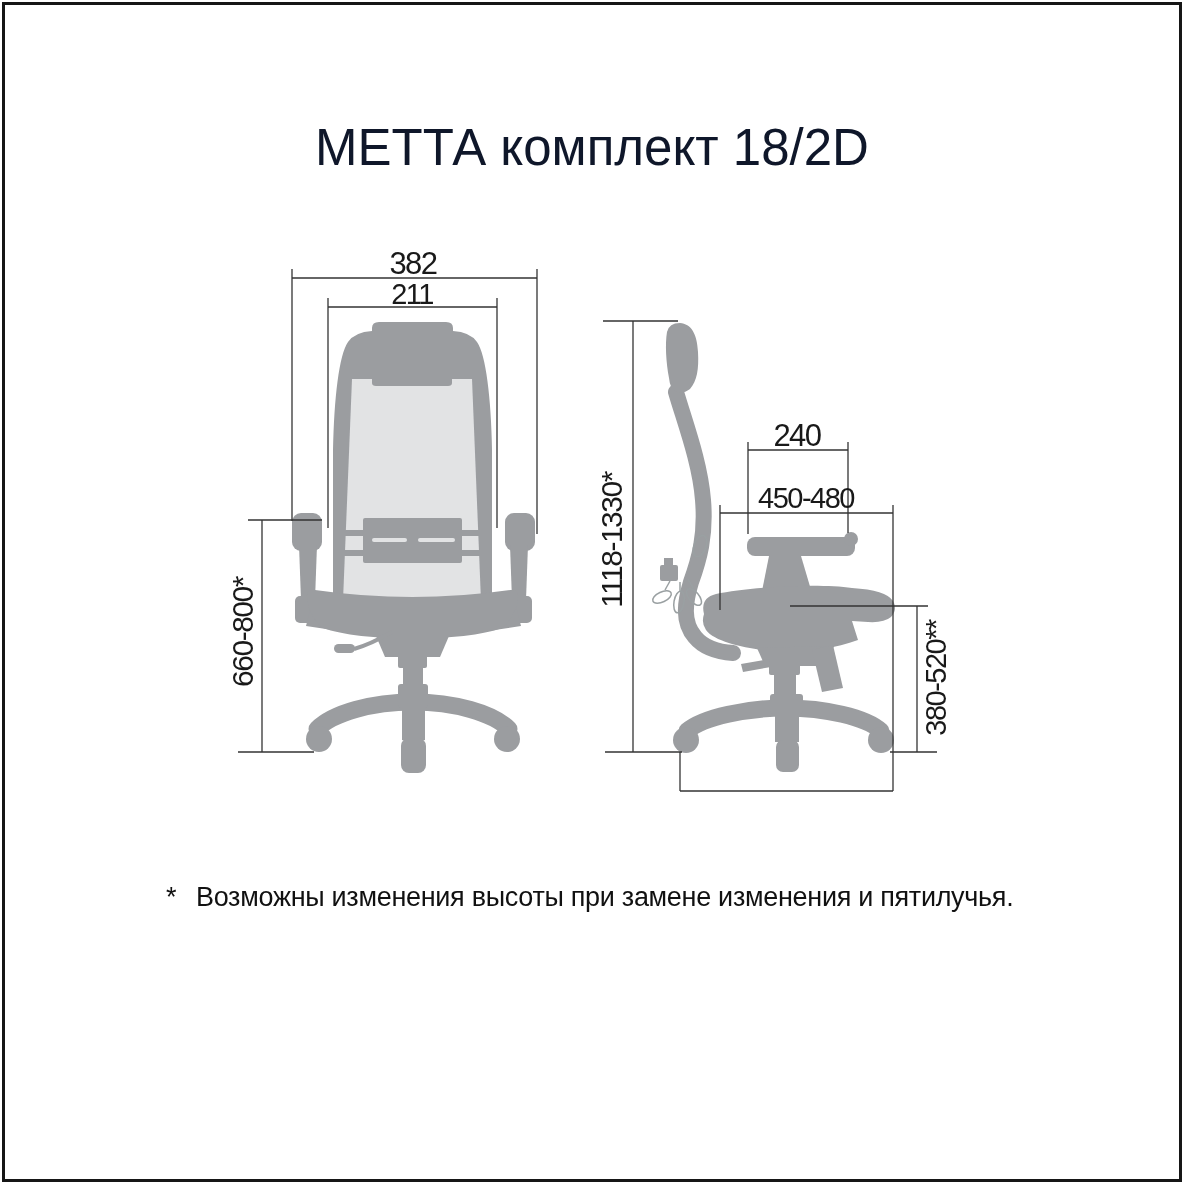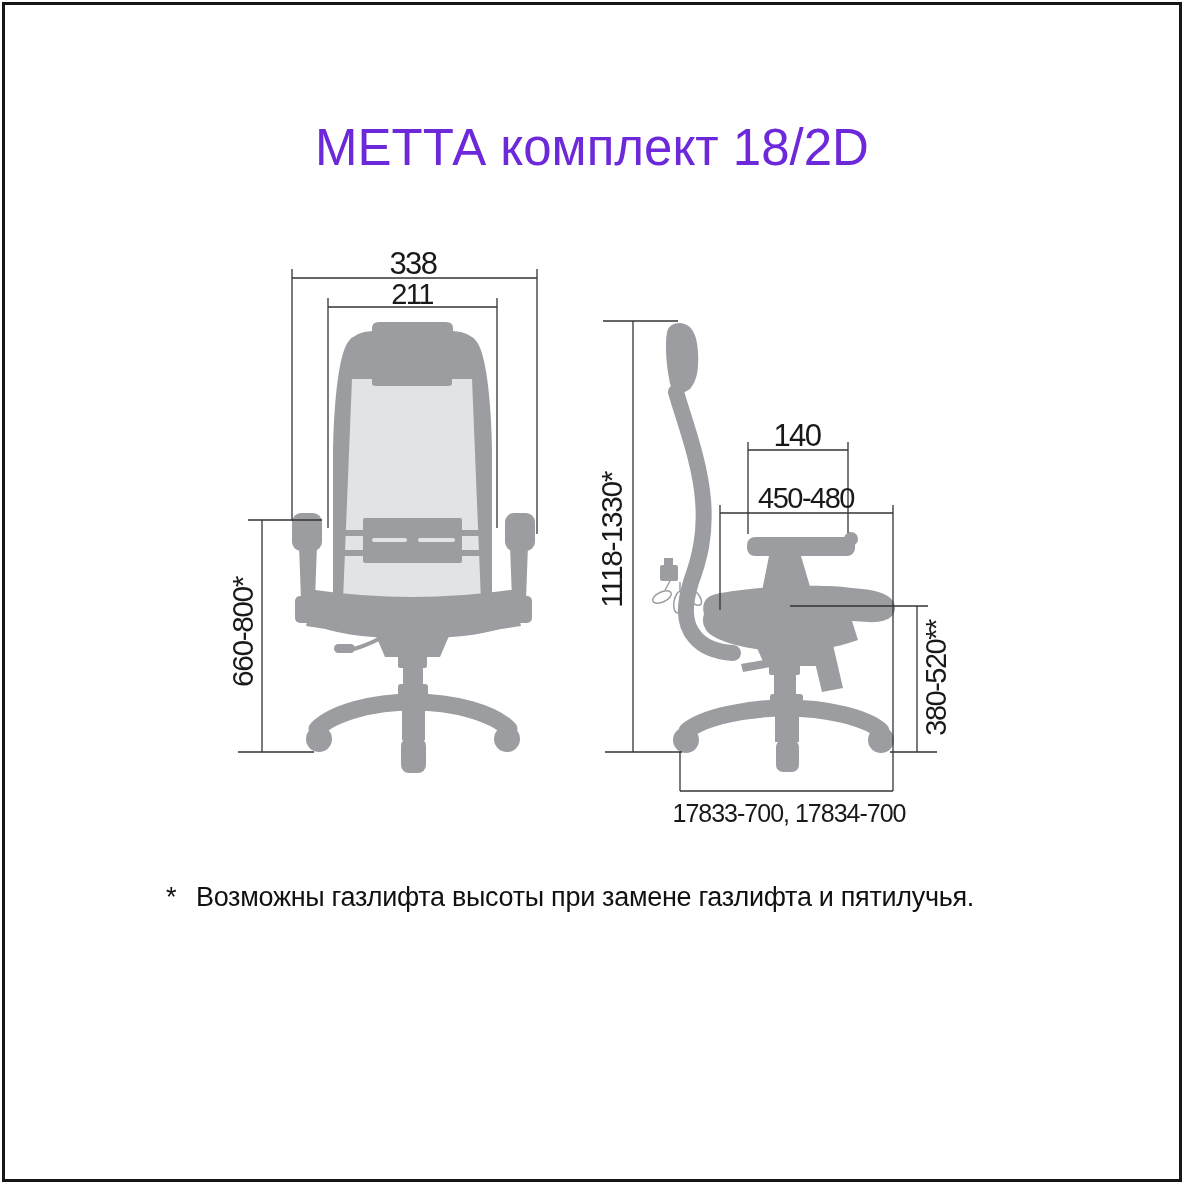--- a/index.html
+++ b/index.html
@@ -15,7 +15,7 @@
   }
   .title {
     position:absolute; left:0; right:0; top:118px;
-    text-align:center; font-size:51px; color:#6d28d9;
+    text-align:center; font-size:51px; color:#0f172a;
     white-space:nowrap;
   }
   svg.diagram { position:absolute; left:0; top:0; }

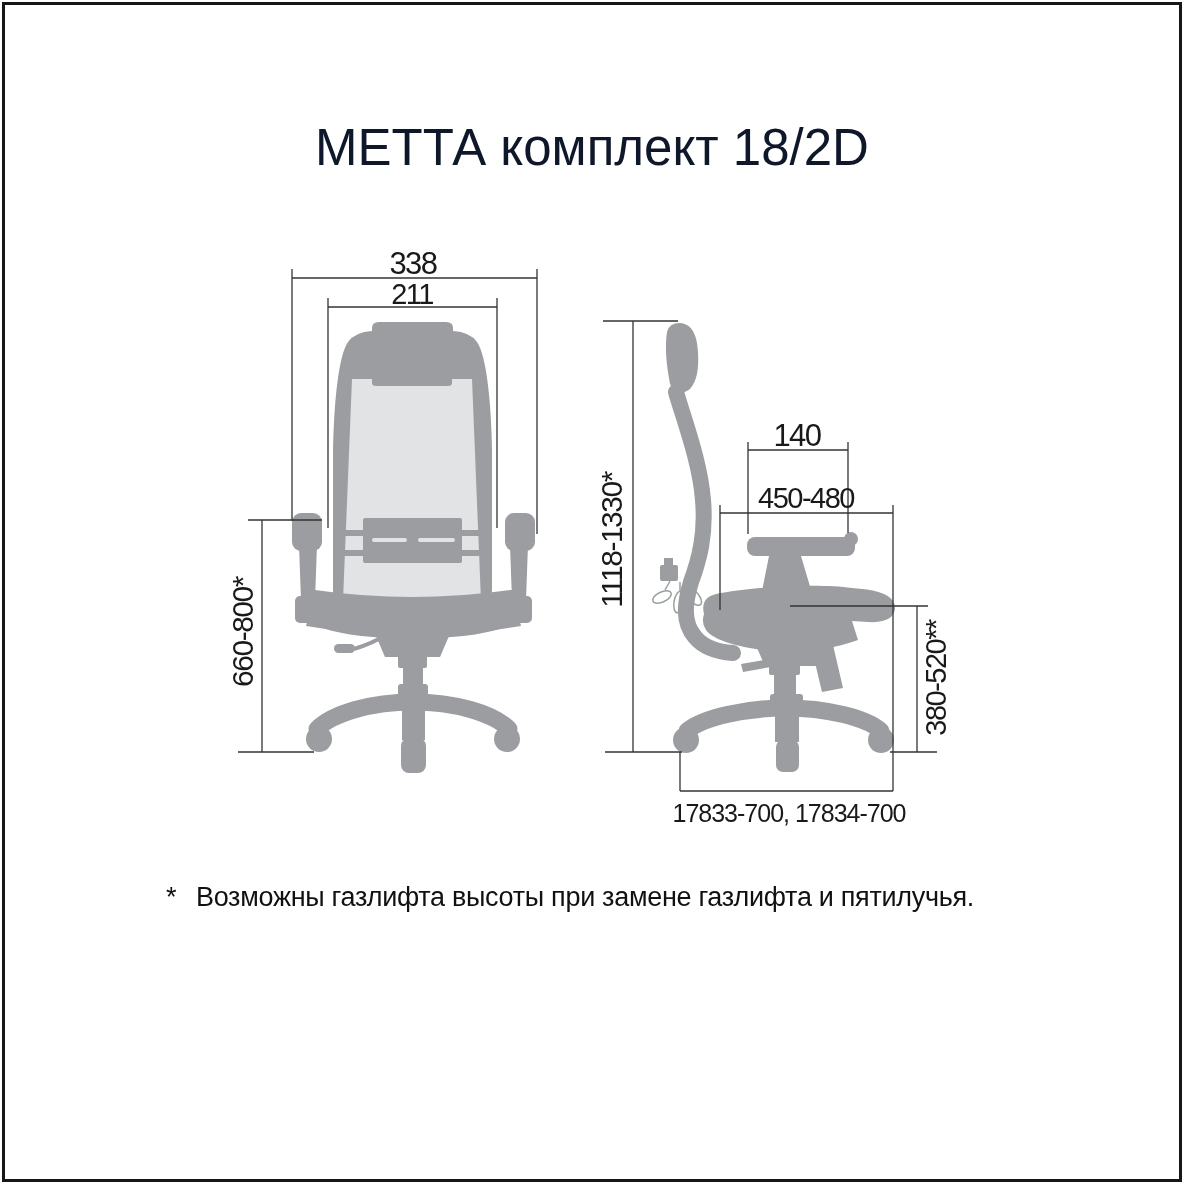--- a/index.html
+++ b/index.html
@@ -154,7 +154,7 @@
     </g>
   </svg>
 
-  <div class="dim-label" style="left:313px; top:247px; width:200px; font-size:31px;">338</div>
+  <div class="dim-label" style="left:313px; top:247px; width:200px; font-size:31px;">382</div>
   <div class="dim-label sm" style="left:312px; top:277px; width:200px;">211</div>
   <div class="dim-label rot" style="left:123px; top:615px; width:240px;">660-800*</div>
 

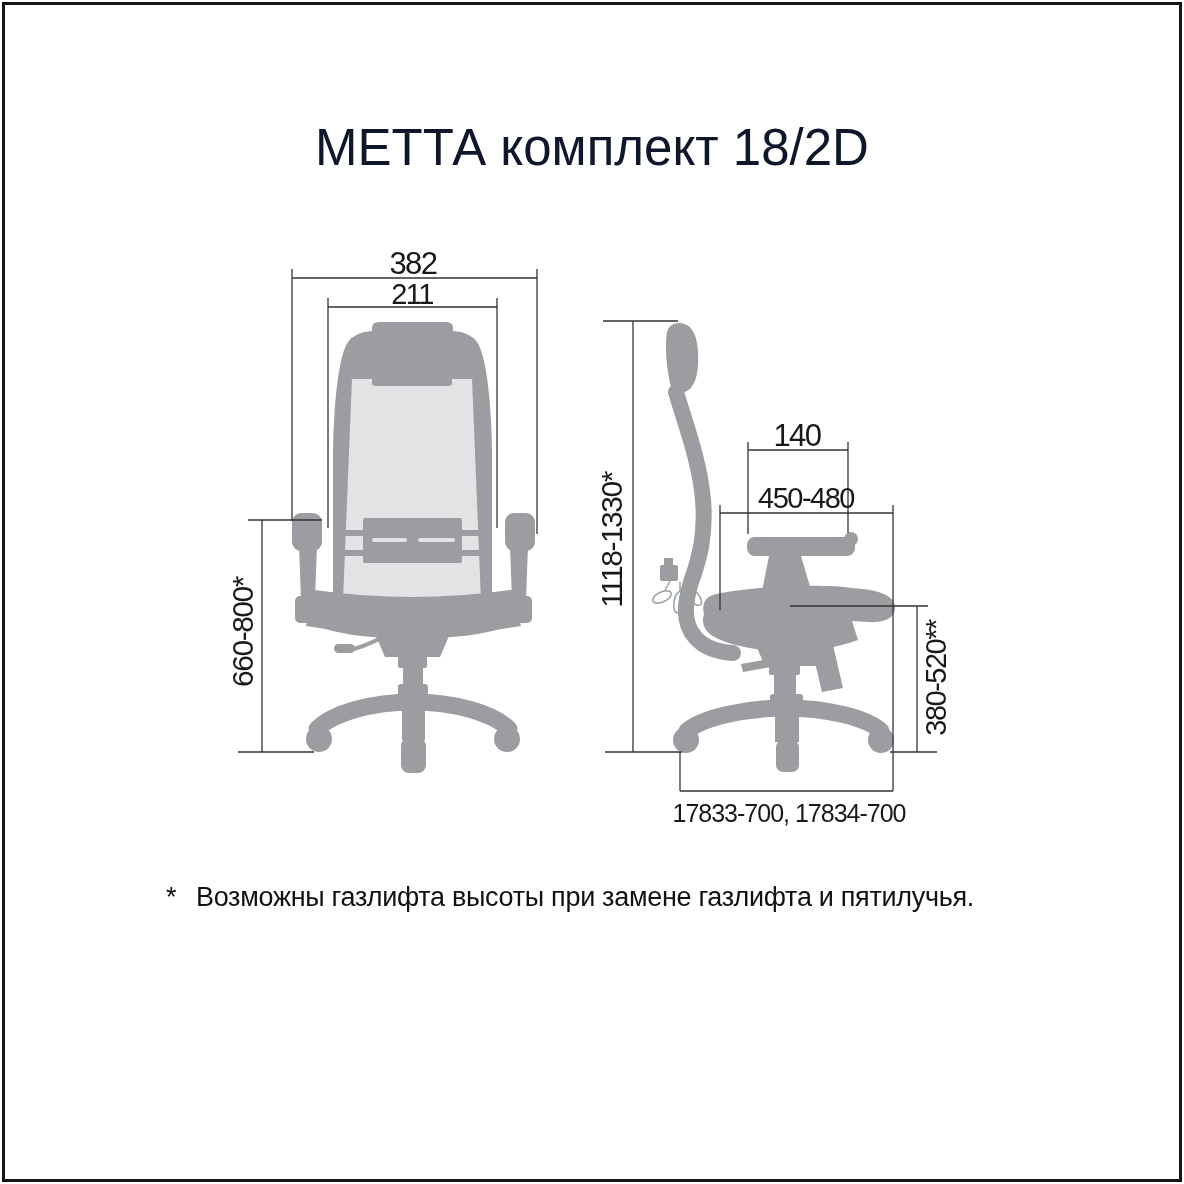--- a/index.html
+++ b/index.html
@@ -159,7 +159,7 @@
   <div class="dim-label rot" style="left:123px; top:615px; width:240px;">660-800*</div>
 
   <div class="dim-label rot" style="left:472px; top:523px; width:280px;">1118-1330*</div>
-  <div class="dim-label" style="left:697px; top:419px; width:200px; font-size:31px;">140</div>
+  <div class="dim-label" style="left:697px; top:419px; width:200px; font-size:31px;">240</div>
   <div class="dim-label sm" style="left:706px; top:481px; width:200px;text-align:center;">450-480</div>
   <div class="dim-label rot sm" style="left:816px; top:661px; width:240px;">380-520**</div>
 

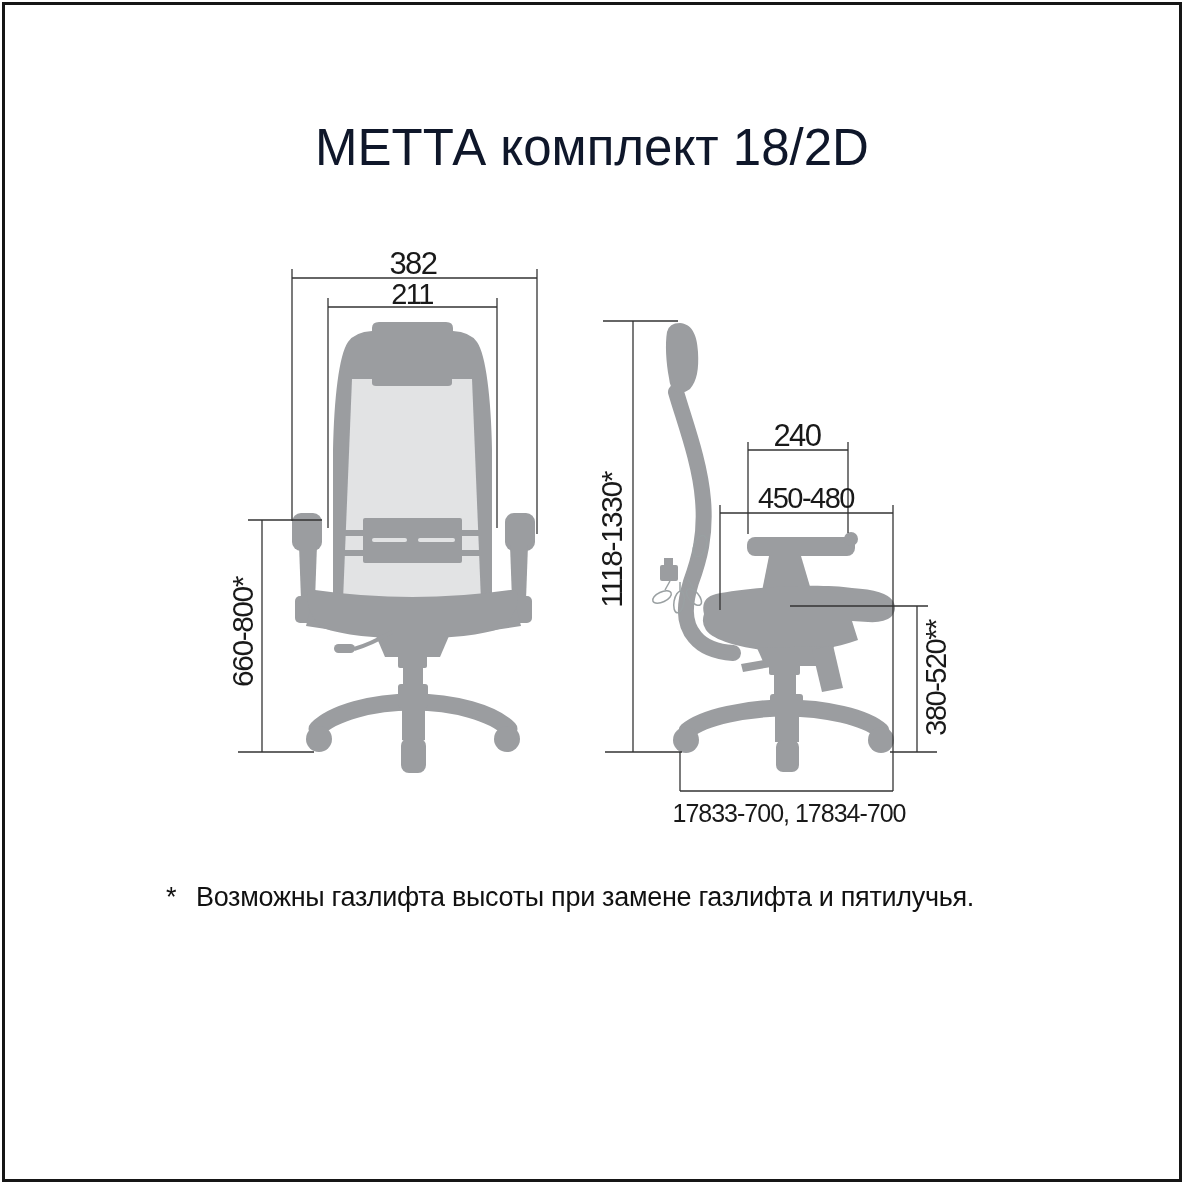--- a/index.html
+++ b/index.html
@@ -164,7 +164,6 @@
   <div class="dim-label rot sm" style="left:816px; top:661px; width:240px;">380-520**</div>
 
   <div class="models">
-    <div>17833-700, 17834-700</div>
   </div>
 
   <div class="footnotes">

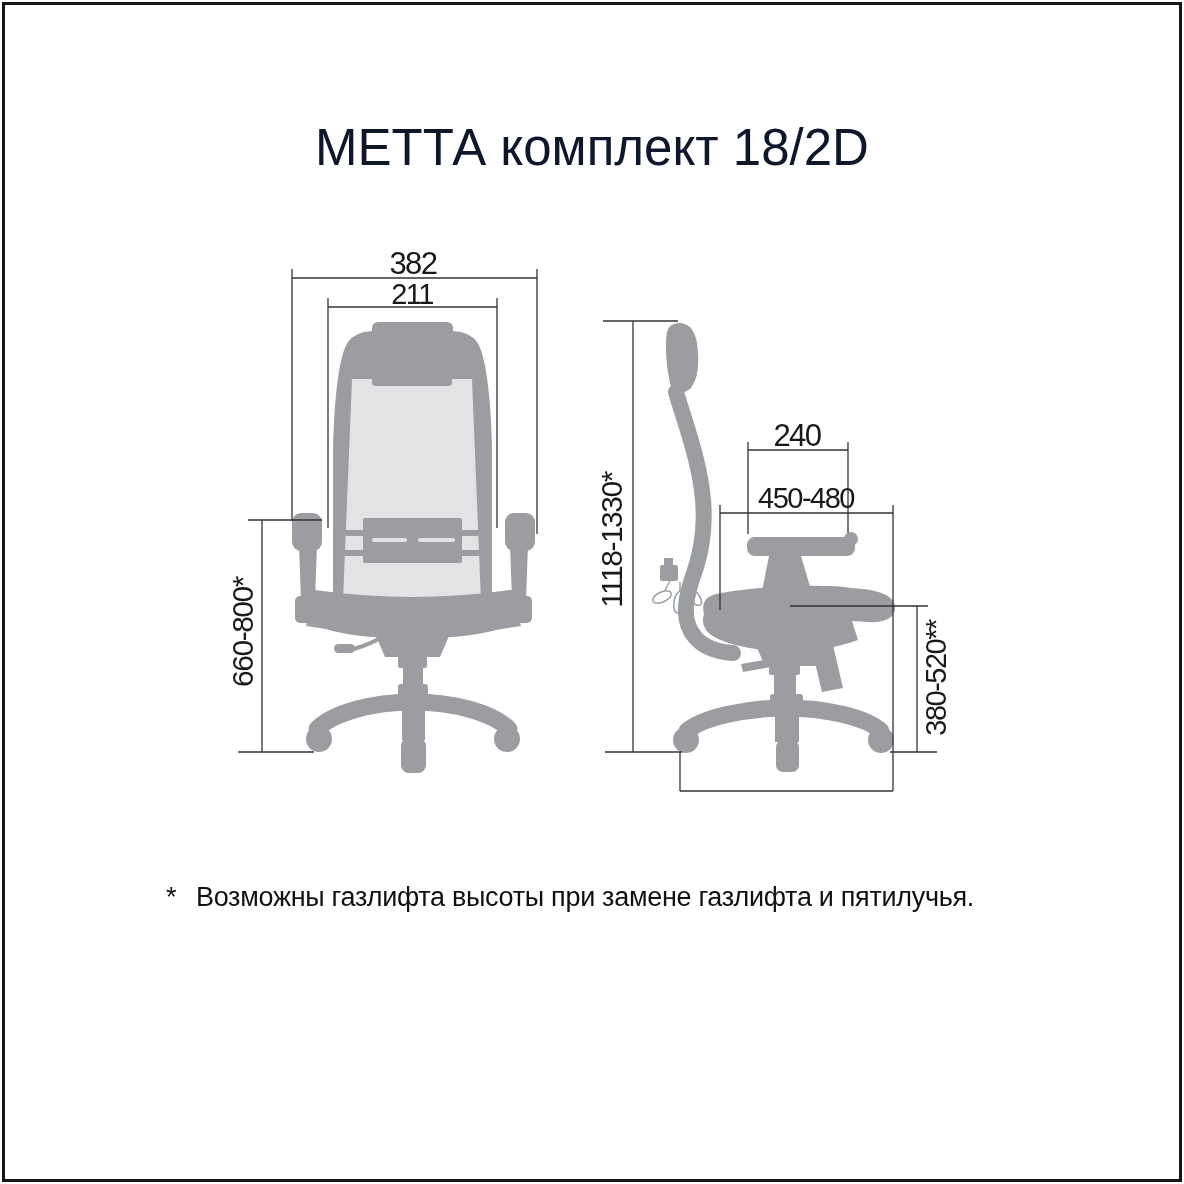--- a/index.html
+++ b/index.html
@@ -167,7 +167,7 @@
   </div>
 
   <div class="footnotes">
-    <div><span class="fn-marker">*</span><span>Возможны газлифта высоты при замене газлифта и пятилучья.</span></div>
+    <div><span class="fn-marker">*</span><span>Возможны изменения высоты при замене изменения и пятилучья.</span></div>
   </div>
 </div>
 

